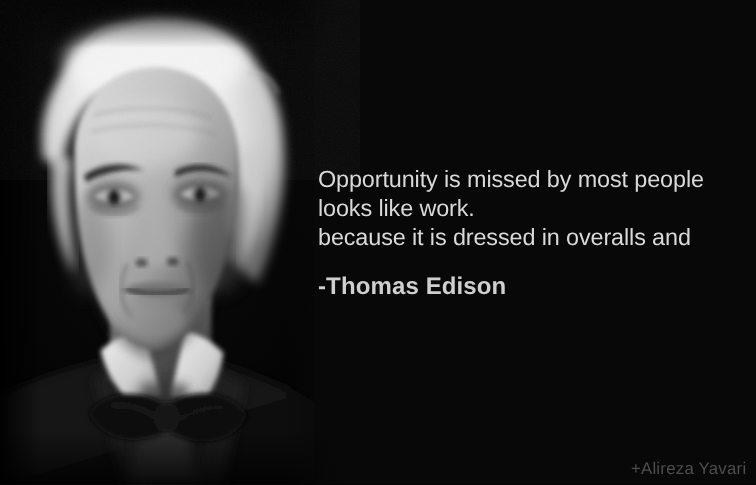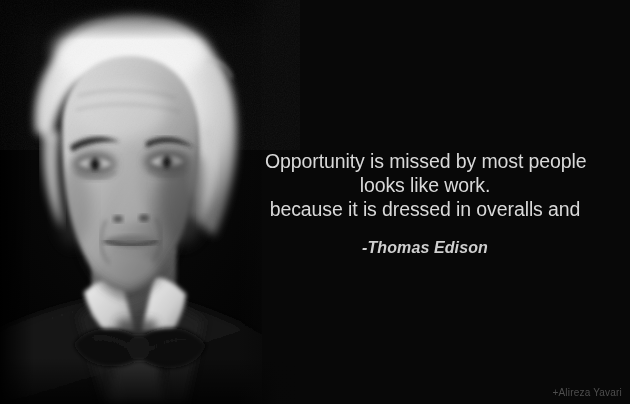--- a/index.html
+++ b/index.html
@@ -54,10 +54,9 @@
   #quote-block {
     position: absolute;
     left: 265px;
-    top: 149px;
+    top: 138px;
     width: 320px;
     z-index: 5;
-    text-align: center;
   }
   .quote-line {
     color: #d9d9d9;

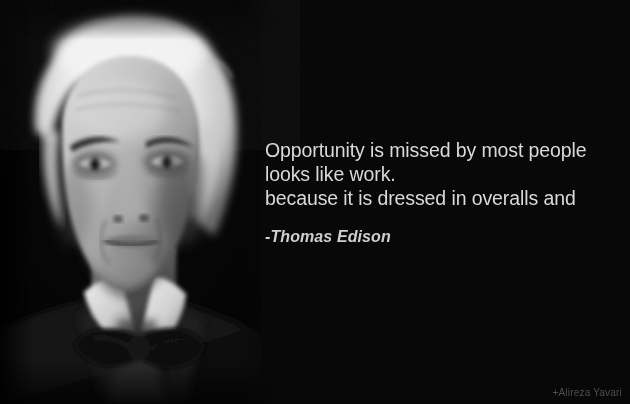--- a/index.html
+++ b/index.html
@@ -68,8 +68,7 @@
   #attribution {
     margin-top: 18px;
     color: #cfcfcf;
-    font-size: 16px;
-    font-style: italic;
+    font-size: 20px;
     font-weight: bold;
     letter-spacing: .1px;
   }

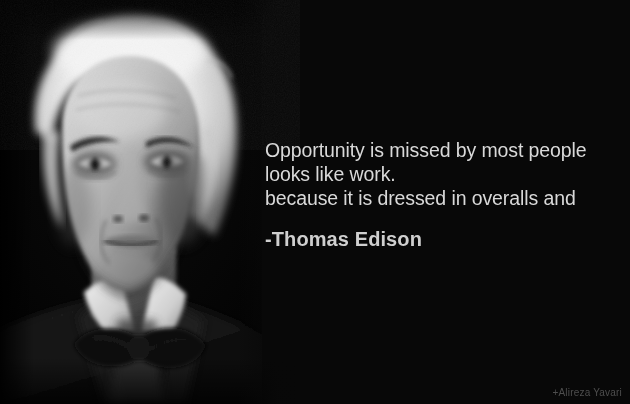--- a/index.html
+++ b/index.html
@@ -80,7 +80,7 @@
     bottom: 6px;
     z-index: 7;
     color: #4e4e4e;
-    font-size: 10px;
+    font-size: 14px;
     letter-spacing: .2px;
     white-space: nowrap;
   }

